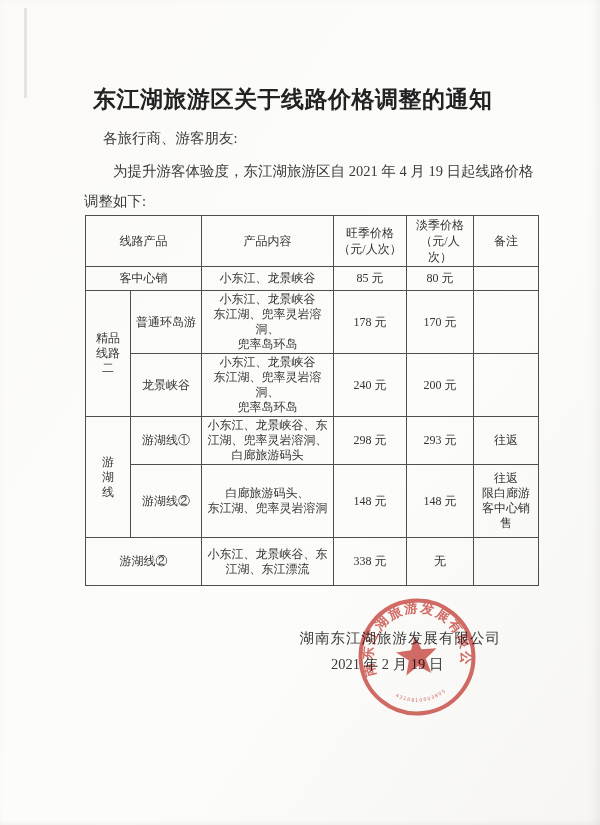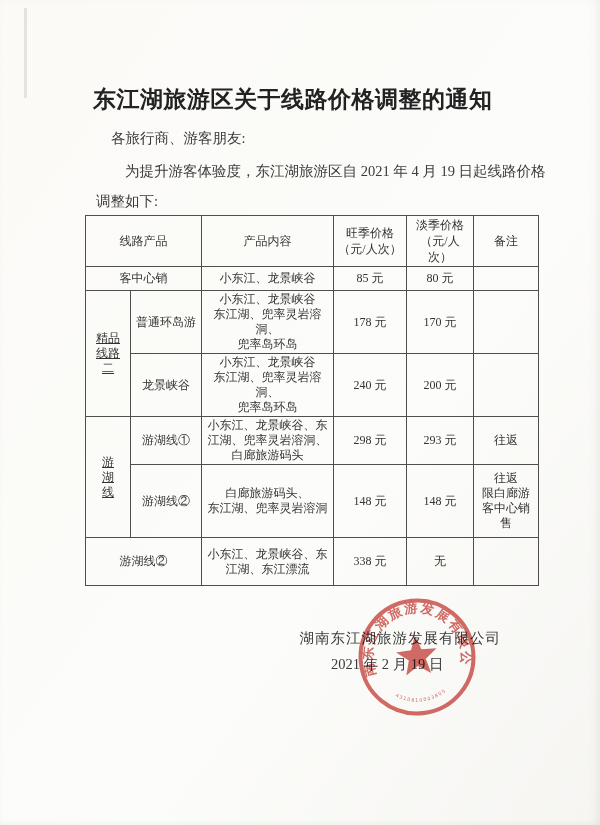--- a/index.html
+++ b/index.html
@@ -35,7 +35,7 @@
   }
   .salutation {
     position: absolute; top: 129px; left: 17px;
-    font-size: 14.5px; color: #3b3b3b; margin-left: 8px;
+    font-size: 14.5px; color: #3b3b3b;
   }
   .intro {
     position: absolute; top: 156px; left: -2px; width: 458px;

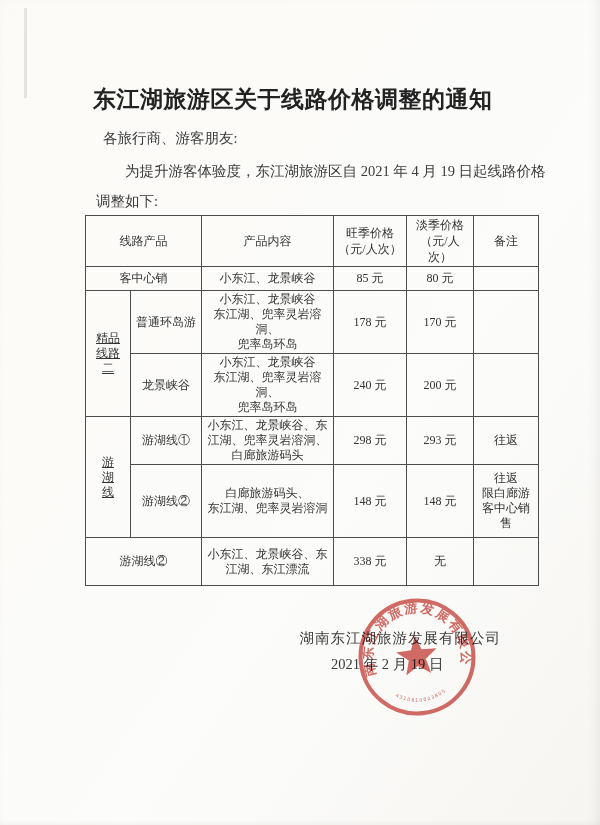--- a/index.html
+++ b/index.html
@@ -40,7 +40,7 @@
   .intro {
     position: absolute; top: 156px; left: -2px; width: 458px;
     font-size: 14.5px; line-height: 30px;
-    text-indent: 2em; white-space: pre-line; color: #3b3b3b; margin-left: 12px;
+    text-indent: 2em; white-space: pre-line; color: #3b3b3b;
   }
   .closing {
     position: absolute; top: 549px; left: -2px; width: 458px;

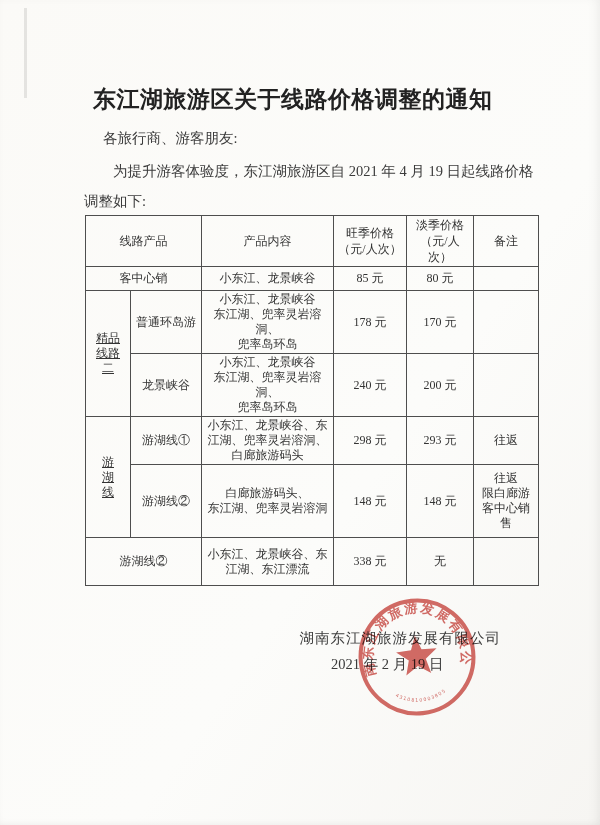--- a/index.html
+++ b/index.html
@@ -66,7 +66,7 @@
   tr.h-r4 td { height: 43px; }
   tr.h-r5 td { height: 70px; }
   tr.h-r6 td { height: 45px; }
-  td.vgroup { line-height: 17px; text-decoration: underline; }
+  td.vgroup { line-height: 17px; }
 
   .sig-company {
     position: absolute; top: 629px; right: 38px;

